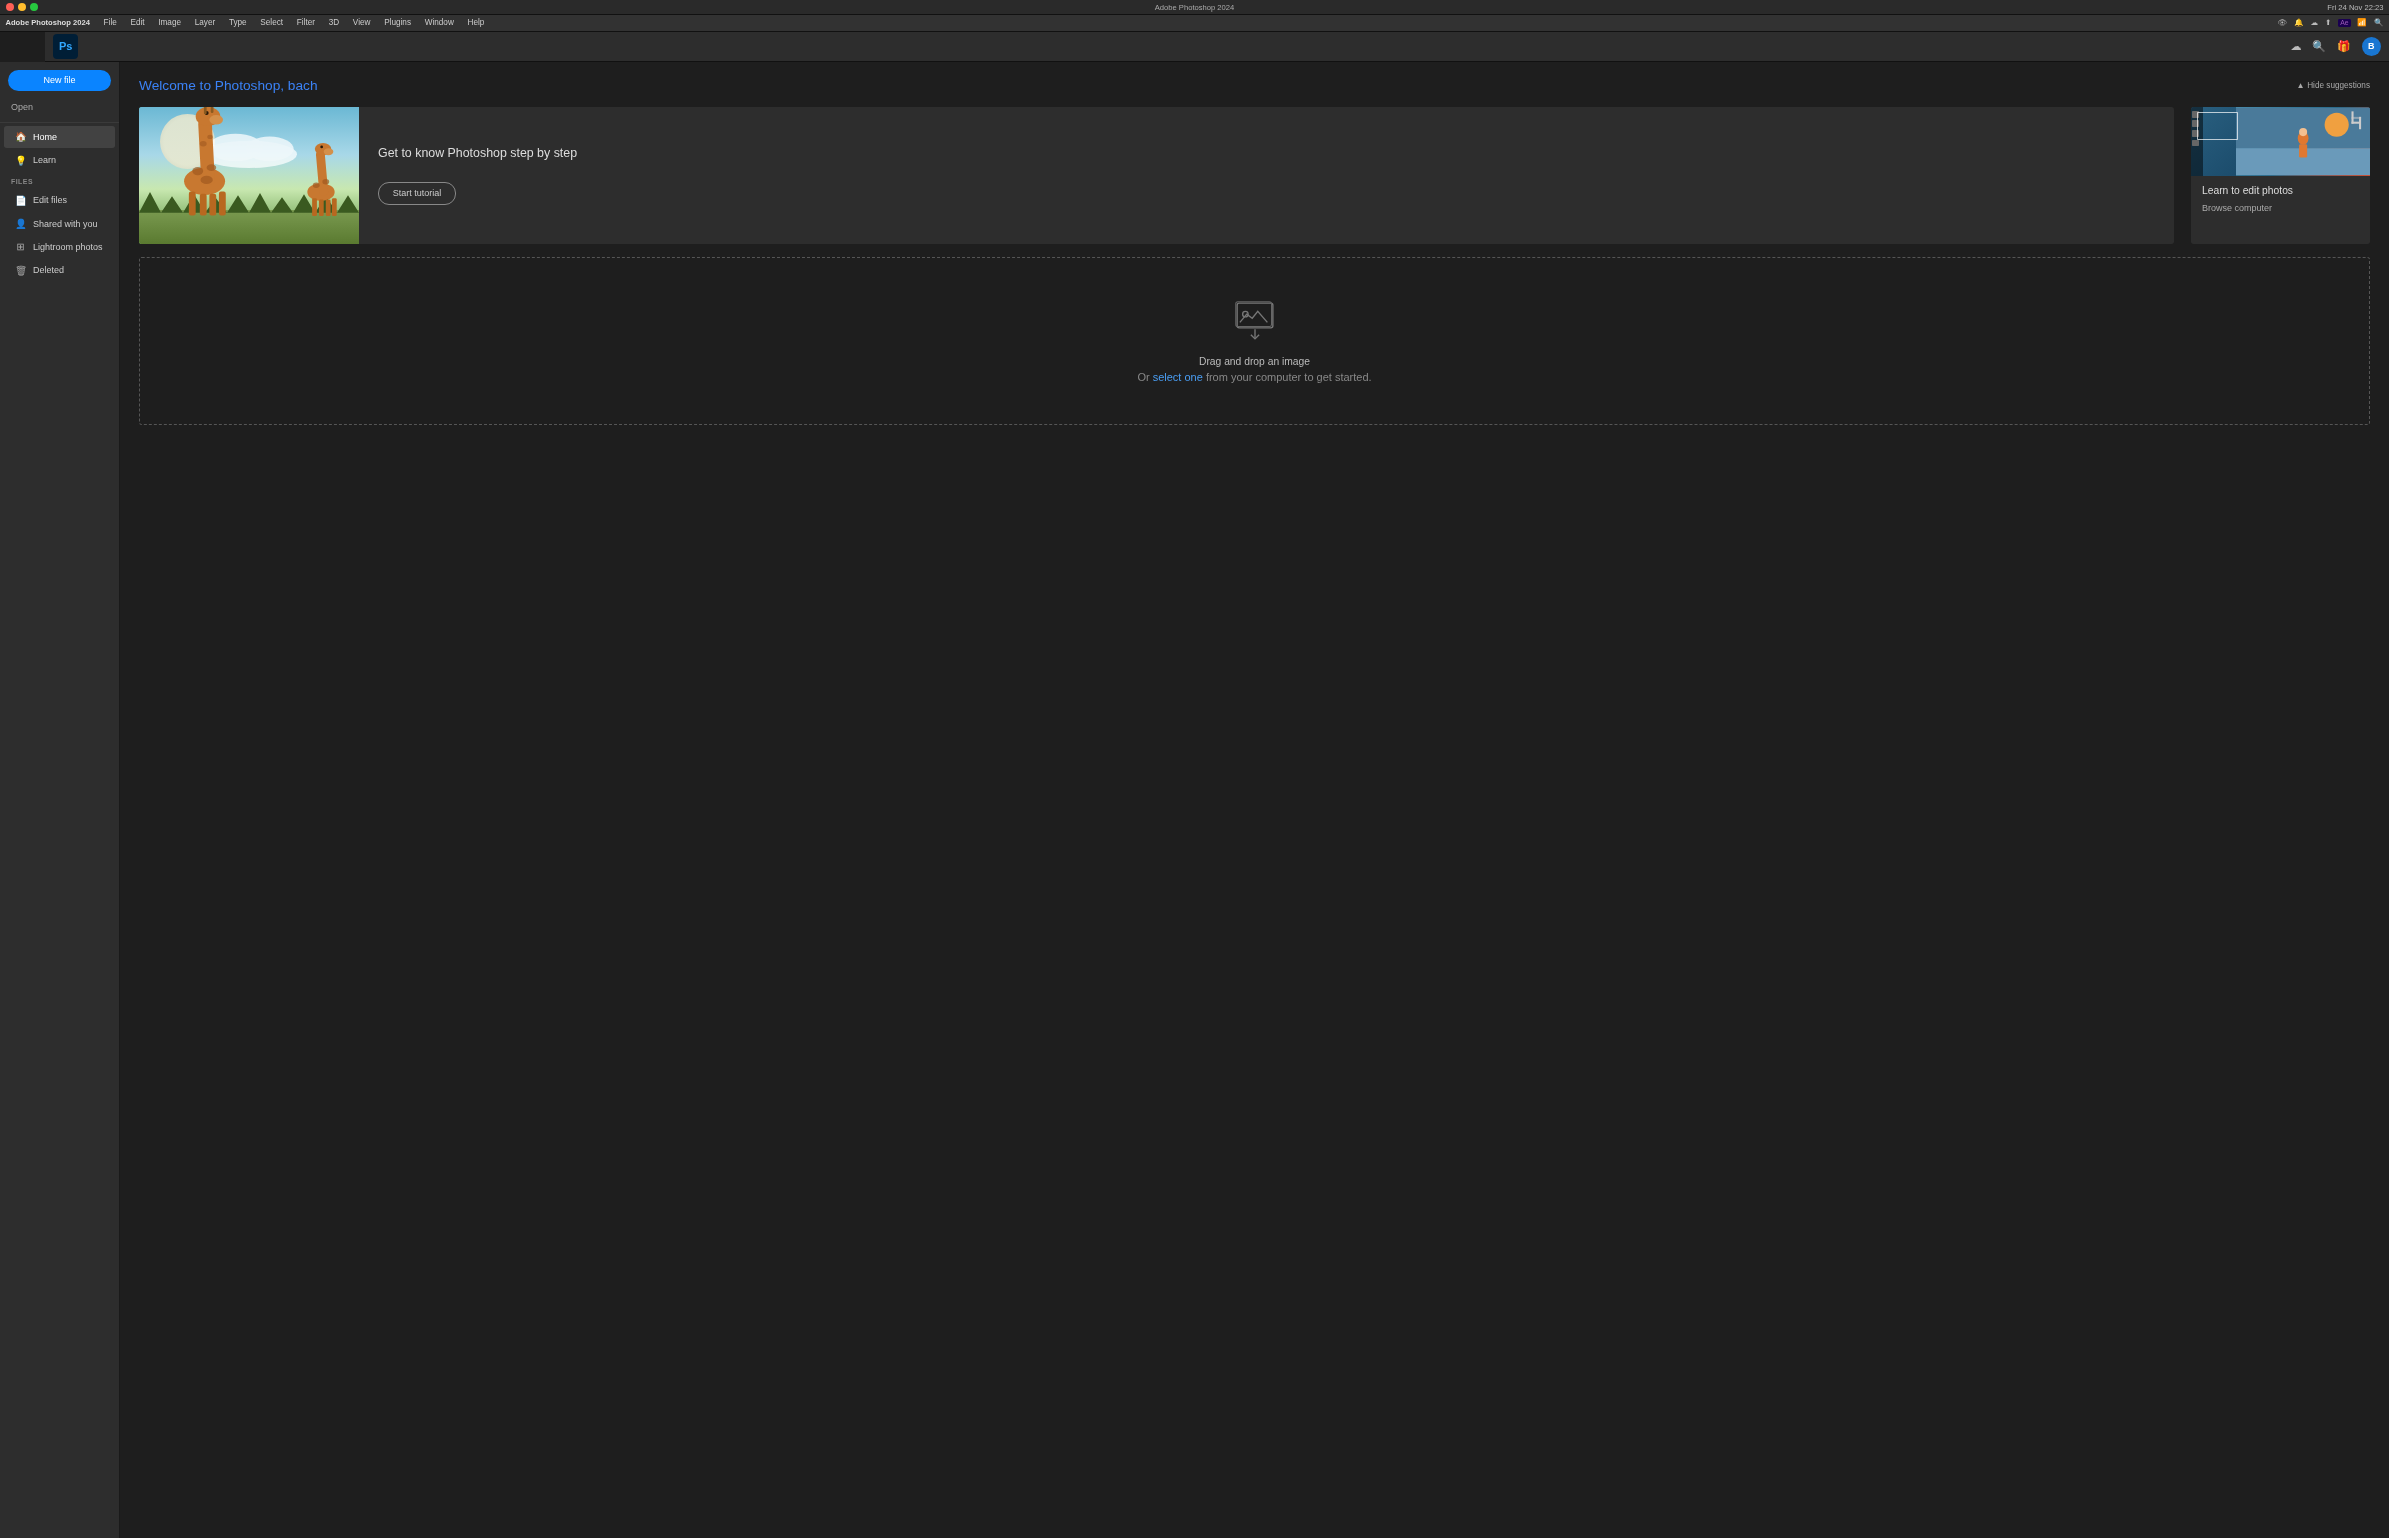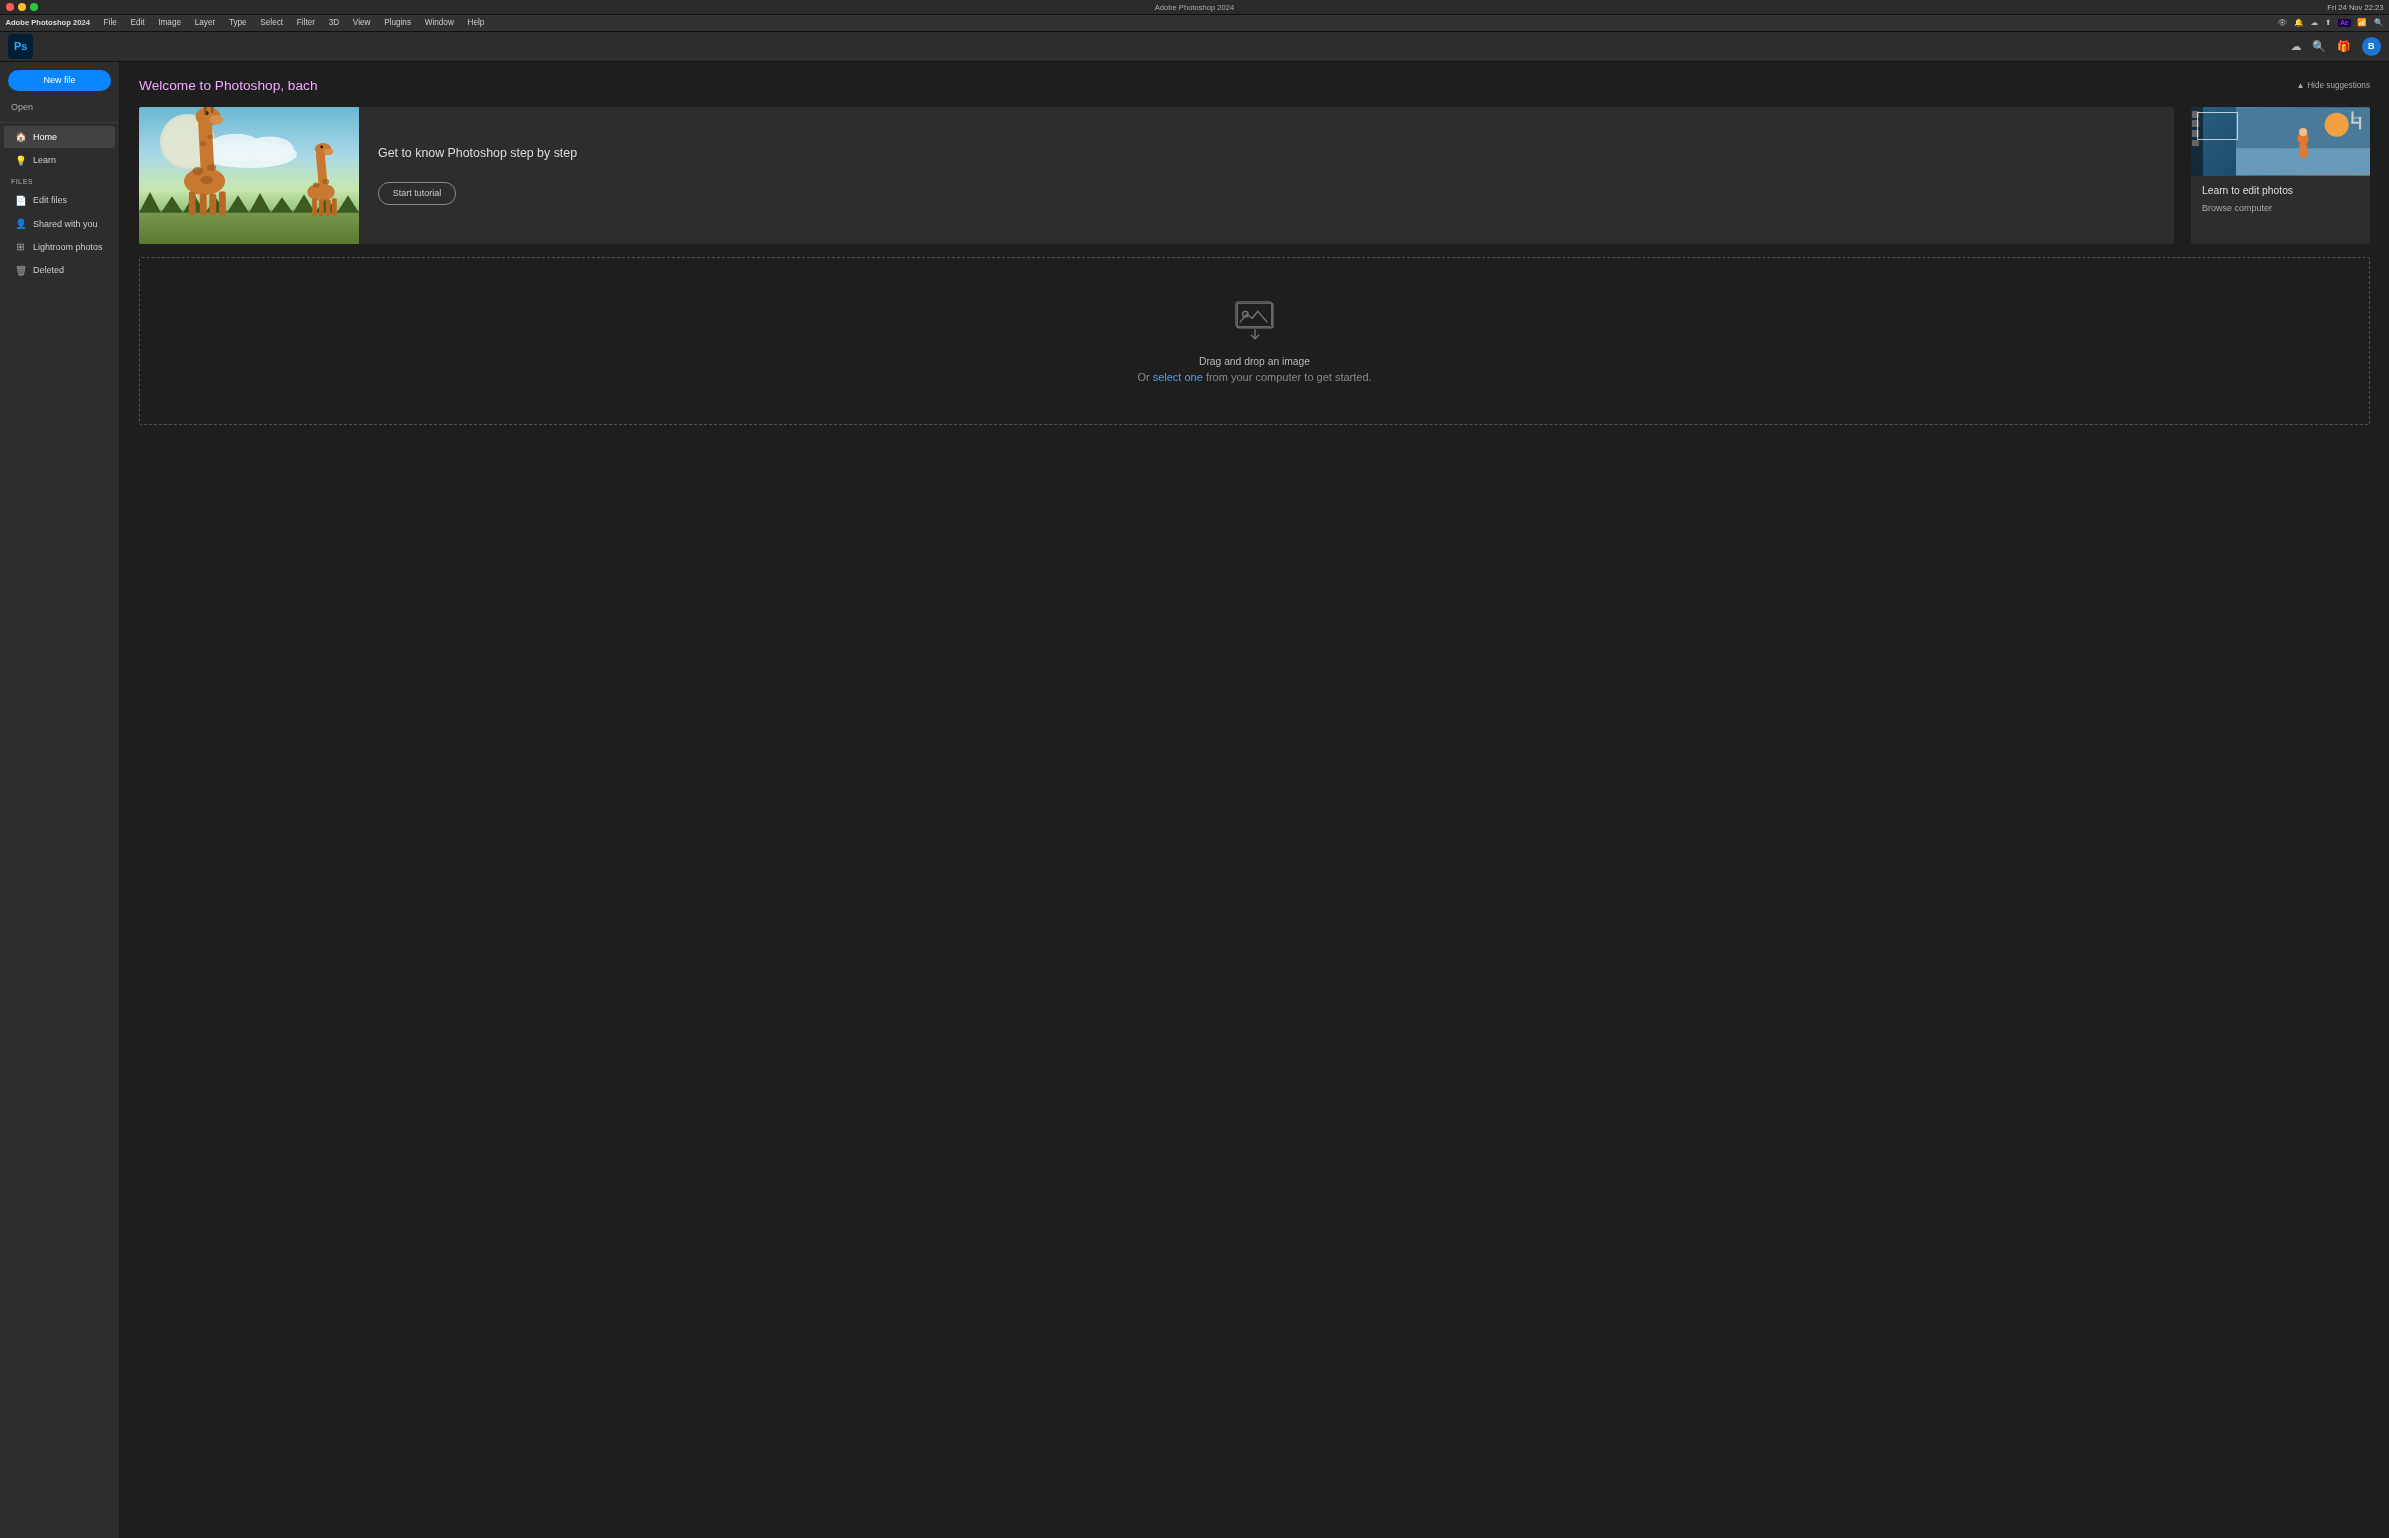--- a/index.html
+++ b/index.html
@@ -93,6 +93,7 @@
       padding: 0 8.2px;
       border-bottom: 0.7px solid #111;
       gap: 23px;
+      margin-left: 45px;
     }
     .ps-logo {
       width: 25px; height: 25px;

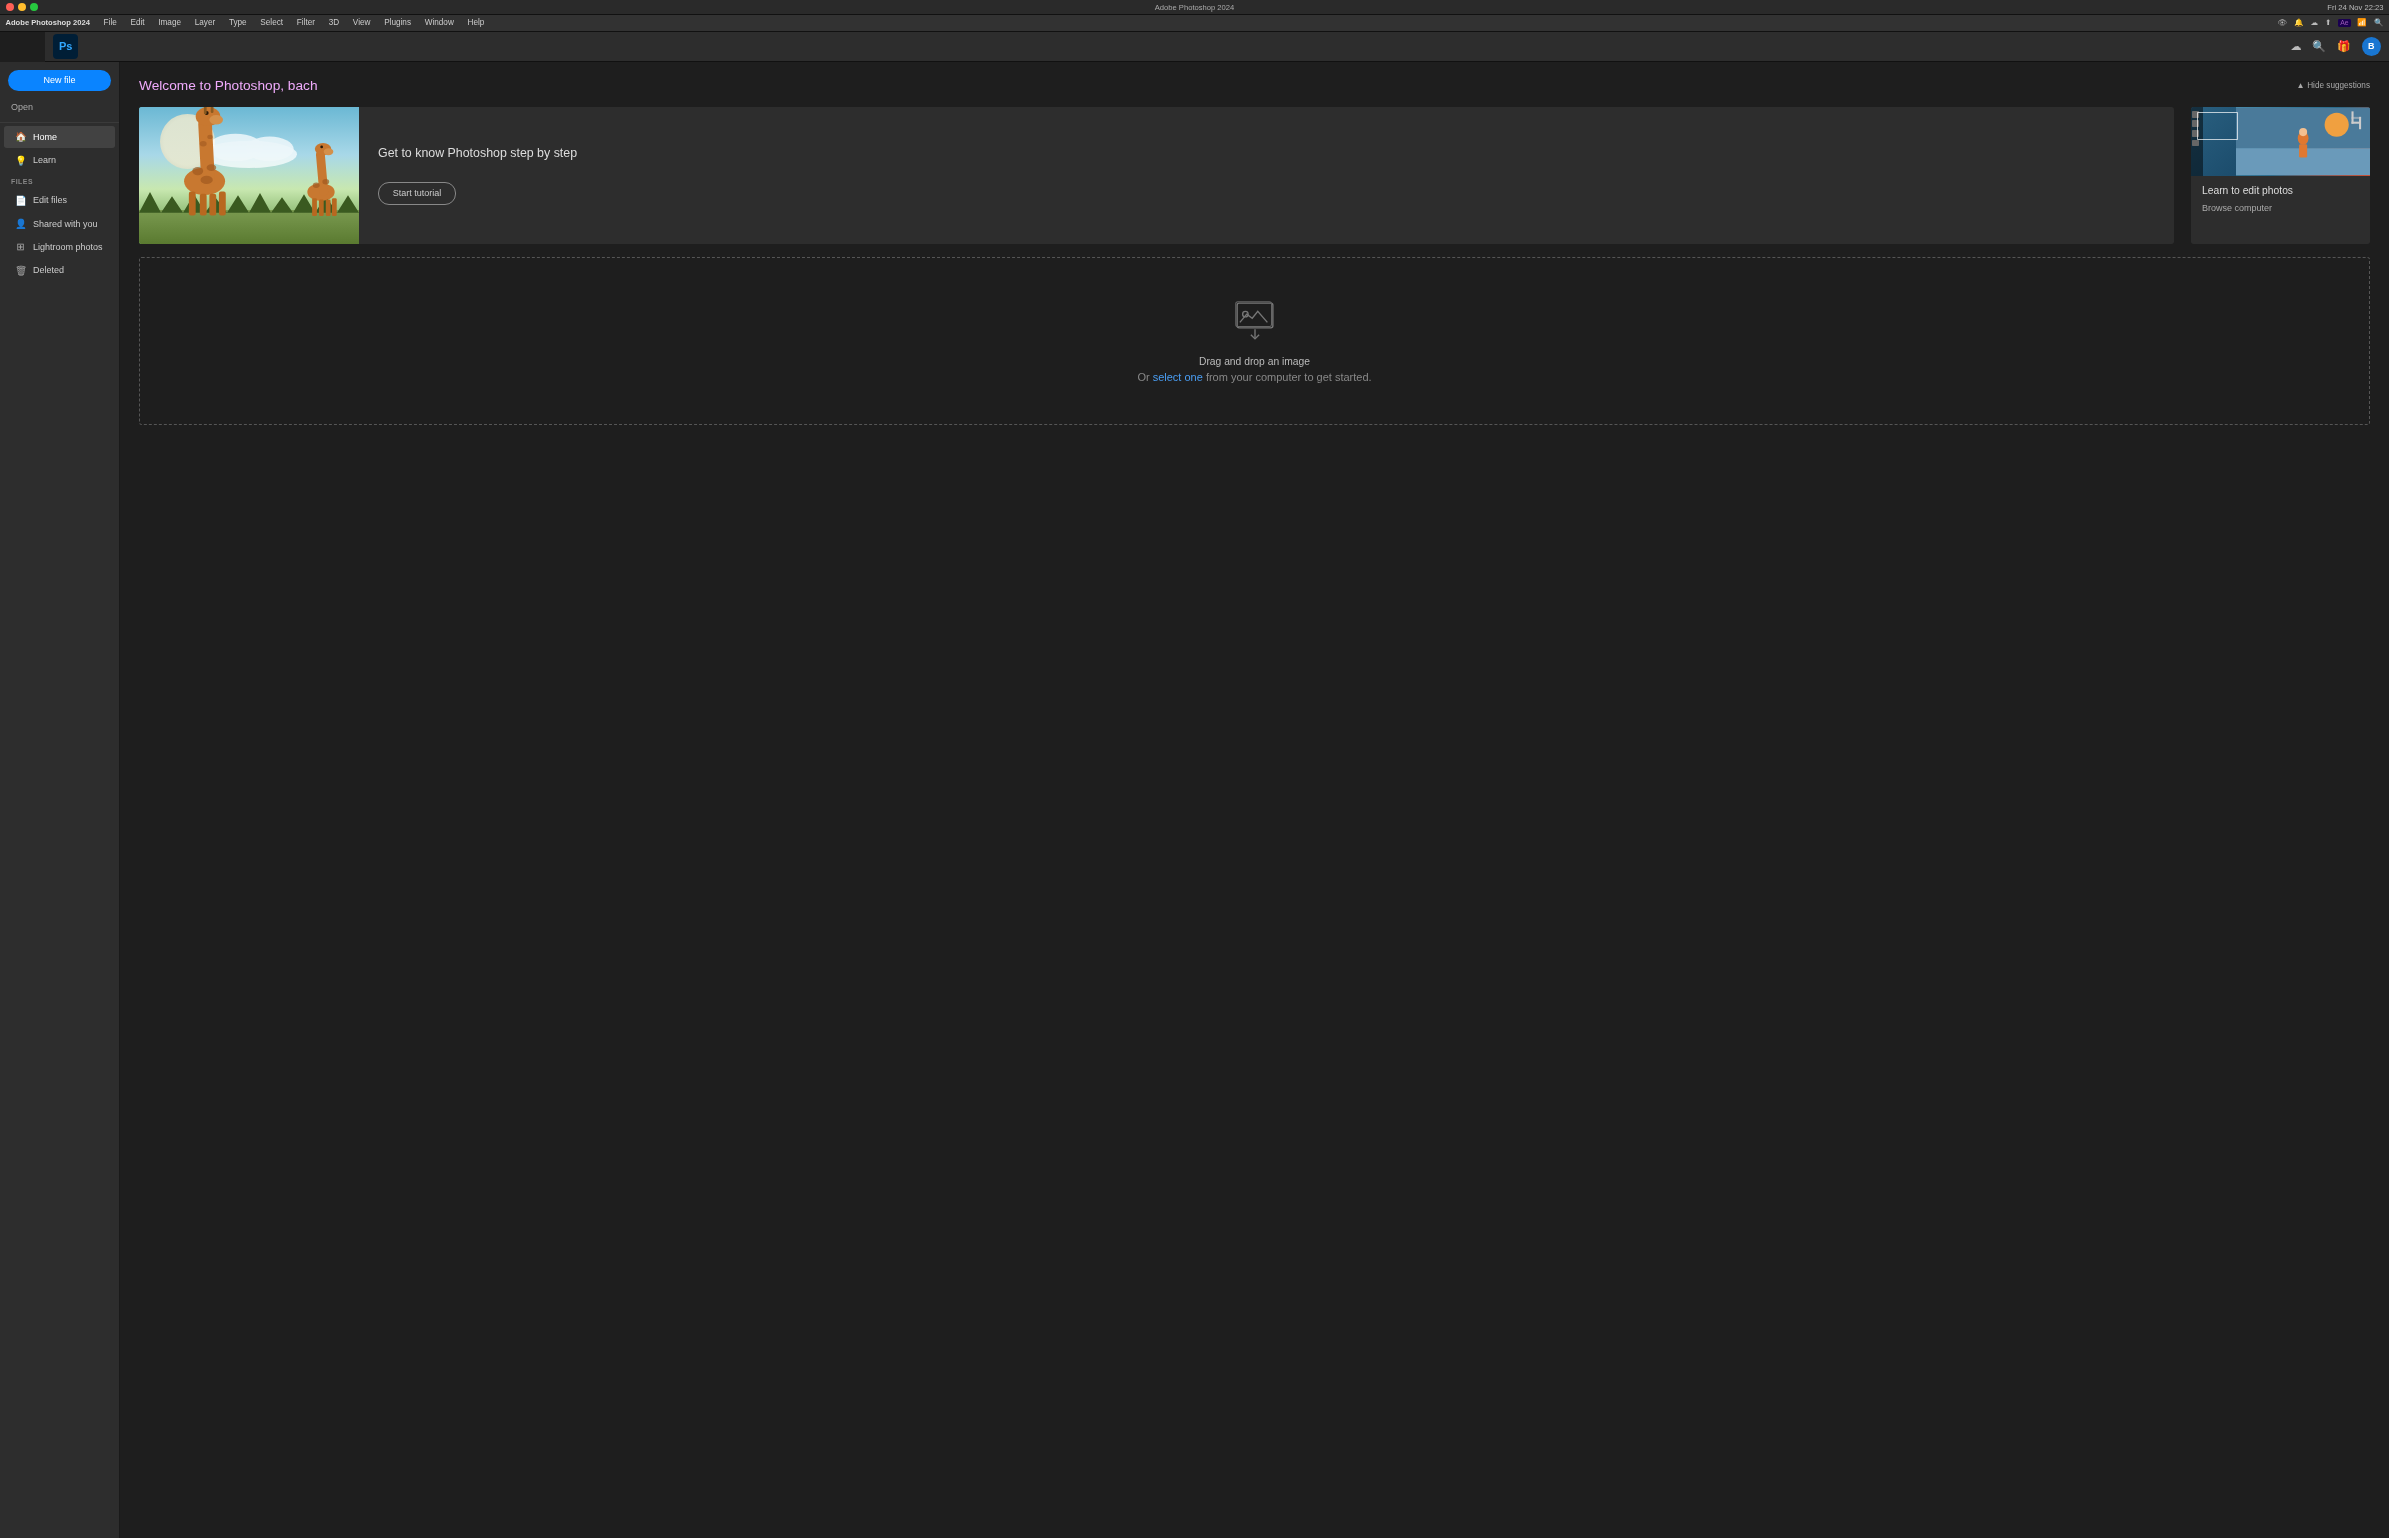--- a/index.html
+++ b/index.html
@@ -218,7 +218,7 @@
     .welcome-title {
       font-size: 13.7px;
       font-weight: 400;
-      color: #f0abfc;
+      color: #3b82f6;
     }
     .hide-suggestions {
       font-size: 8.2px;

